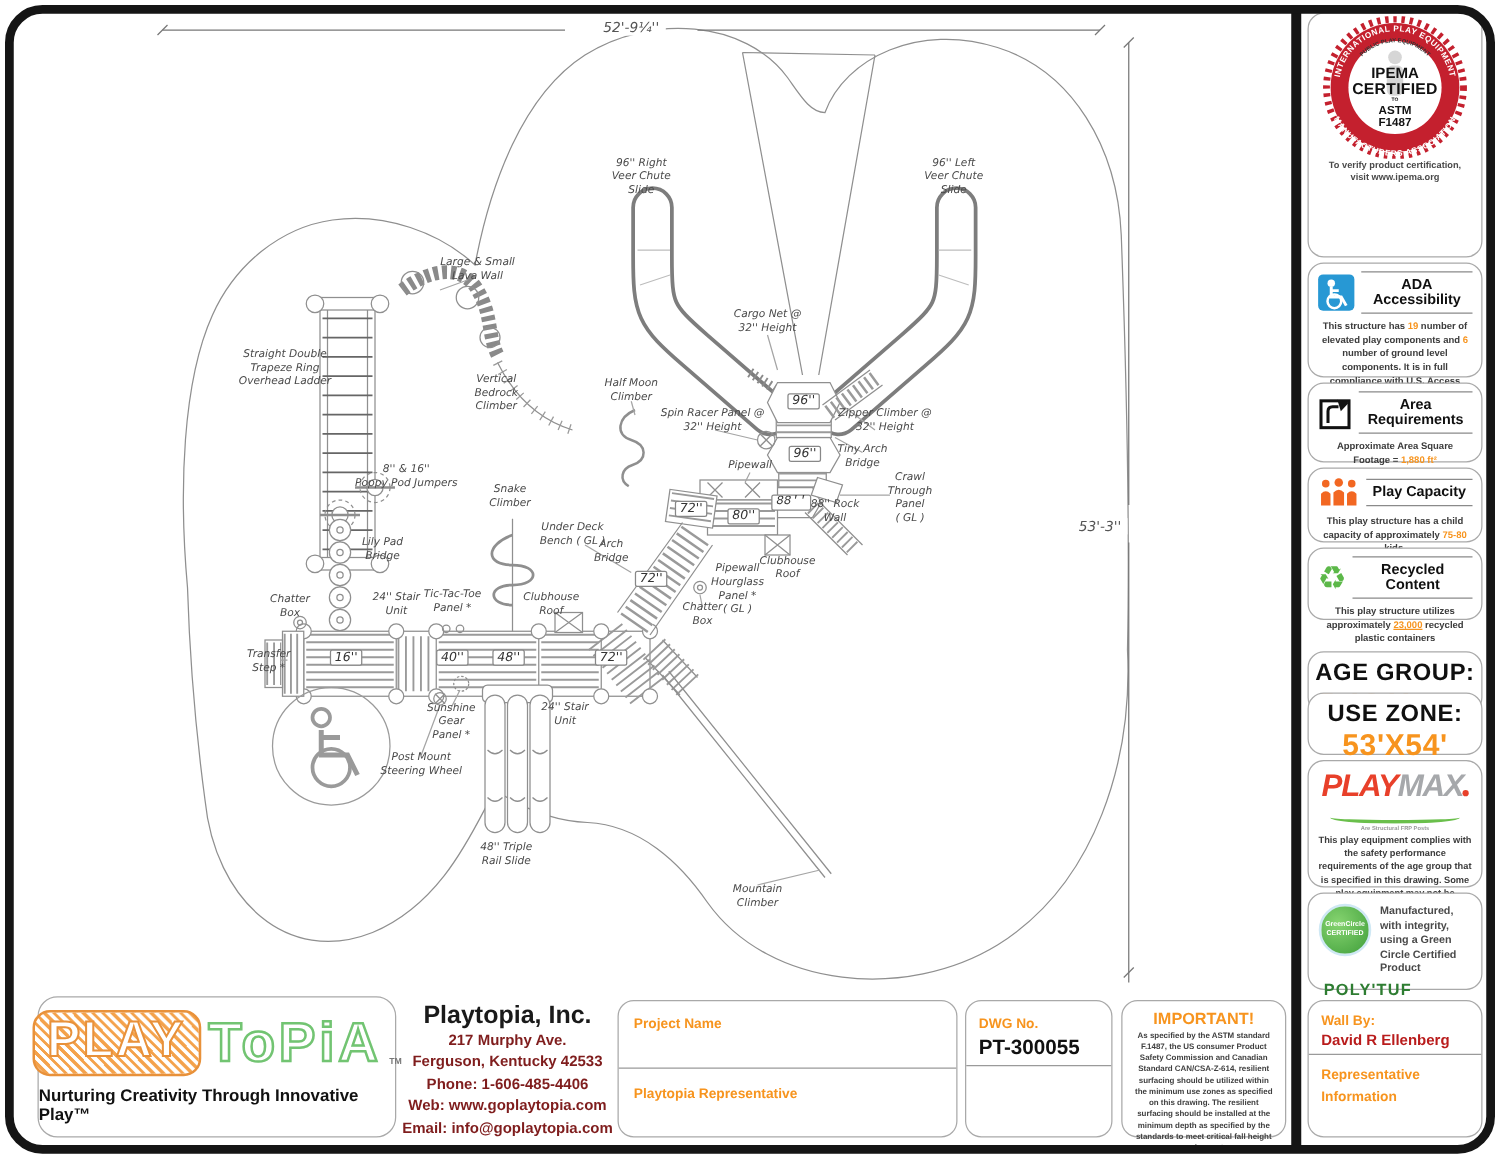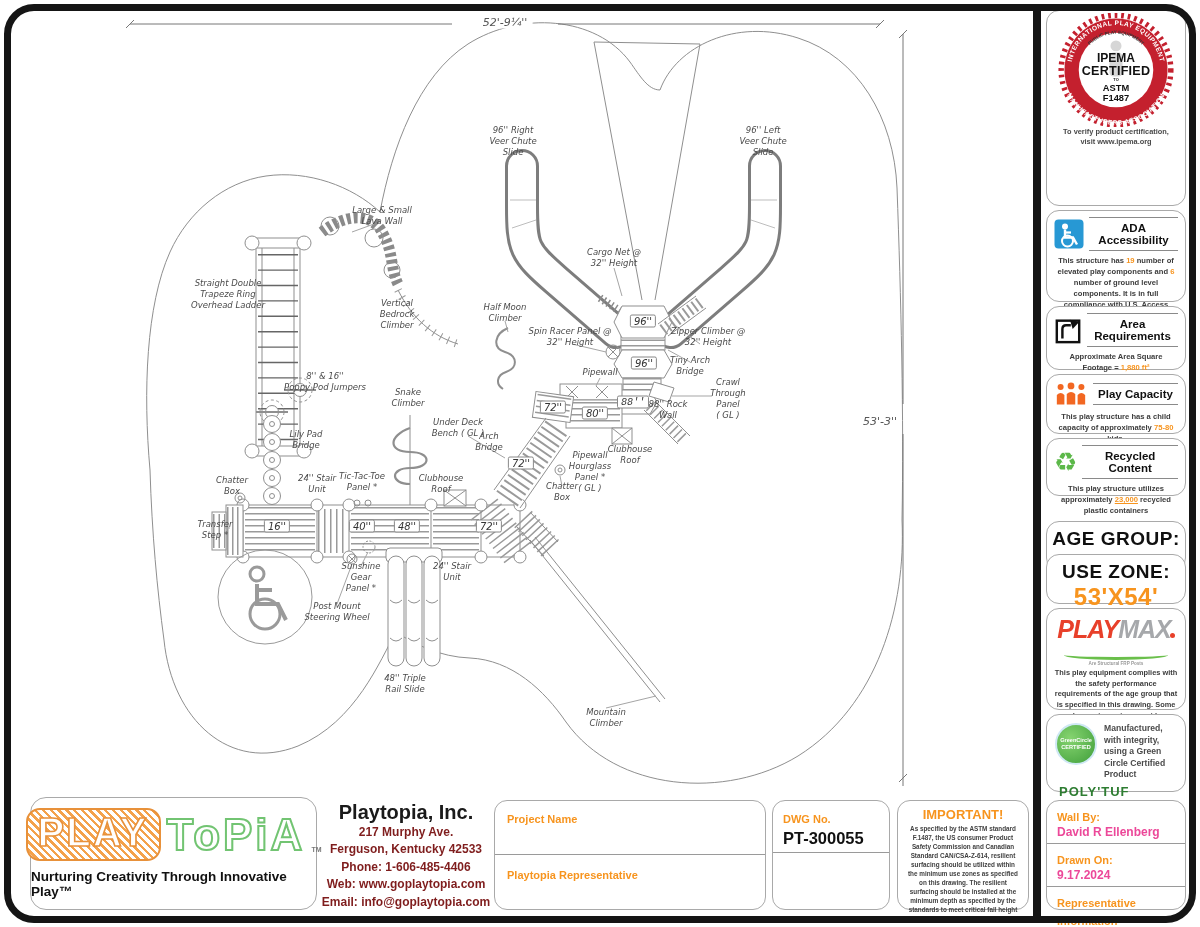--- a/index.html
+++ b/index.html
@@ -78,7 +78,7 @@
   .drawn-box{left:1046px;top:800px;width:140px;height:110px;z-index:10;}
   .drawn-row{padding:6px 10px 4px 10px;border-bottom:1.2px solid #9a9a9a;}
   .drawn-row:last-child{border-bottom:none;}
-  .drawn-val{font-weight:800;font-size:12px;color:#ec4899;}
+  .drawn-val{font-weight:800;font-size:12px;color:#b91c1c;}
 </style>
 </head>
 <body>

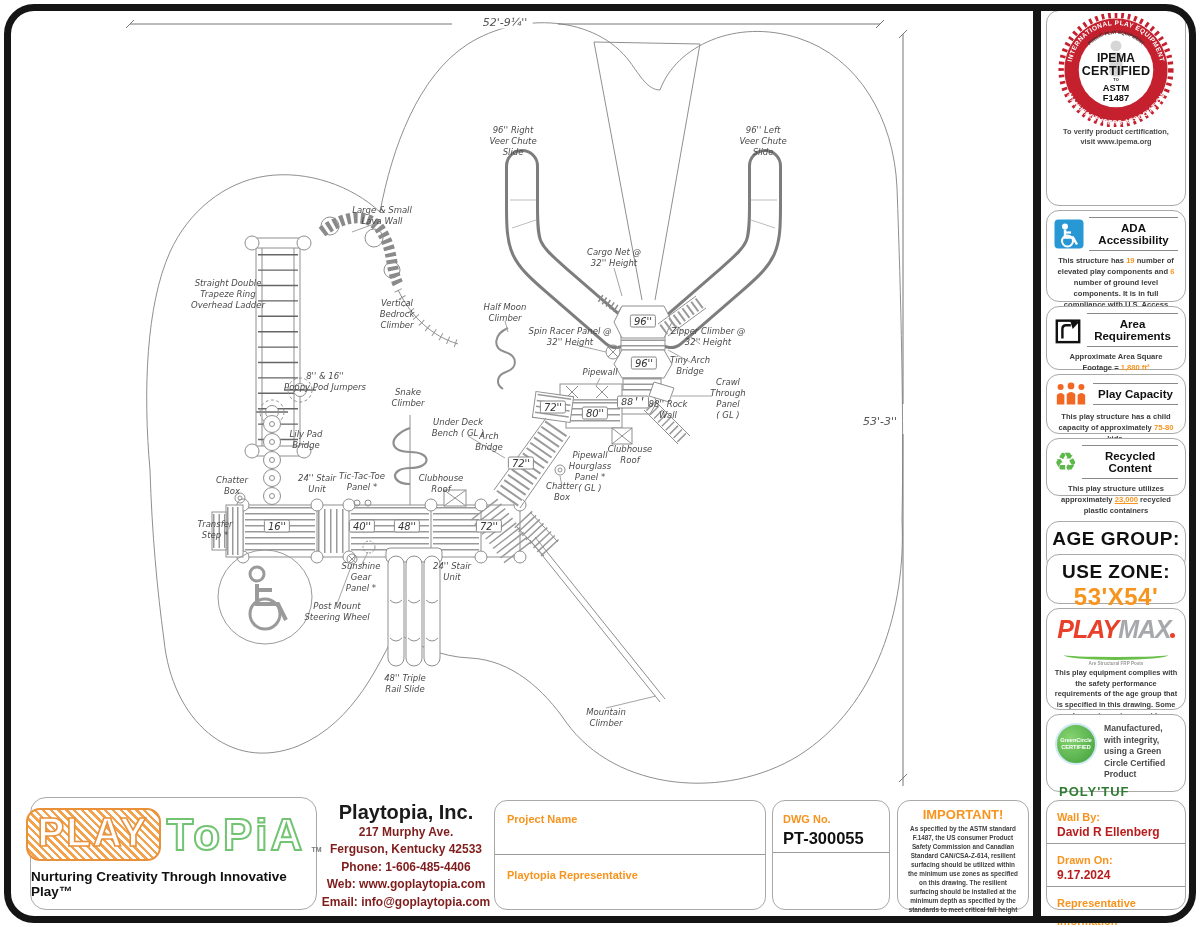--- a/index.html
+++ b/index.html
@@ -509,10 +509,6 @@
     <span class="tb-label">Wall By:</span>
     <div class="drawn-val">David R Ellenberg</div>
   </div>
-  <div class="drawn-row">
-    <span class="tb-label">Drawn On:</span>
-    <div class="drawn-val">9.17.2024</div>
-  </div>
   <div class="drawn-row"><span class="tb-label">Representative Information</span></div>
 </div>
 

